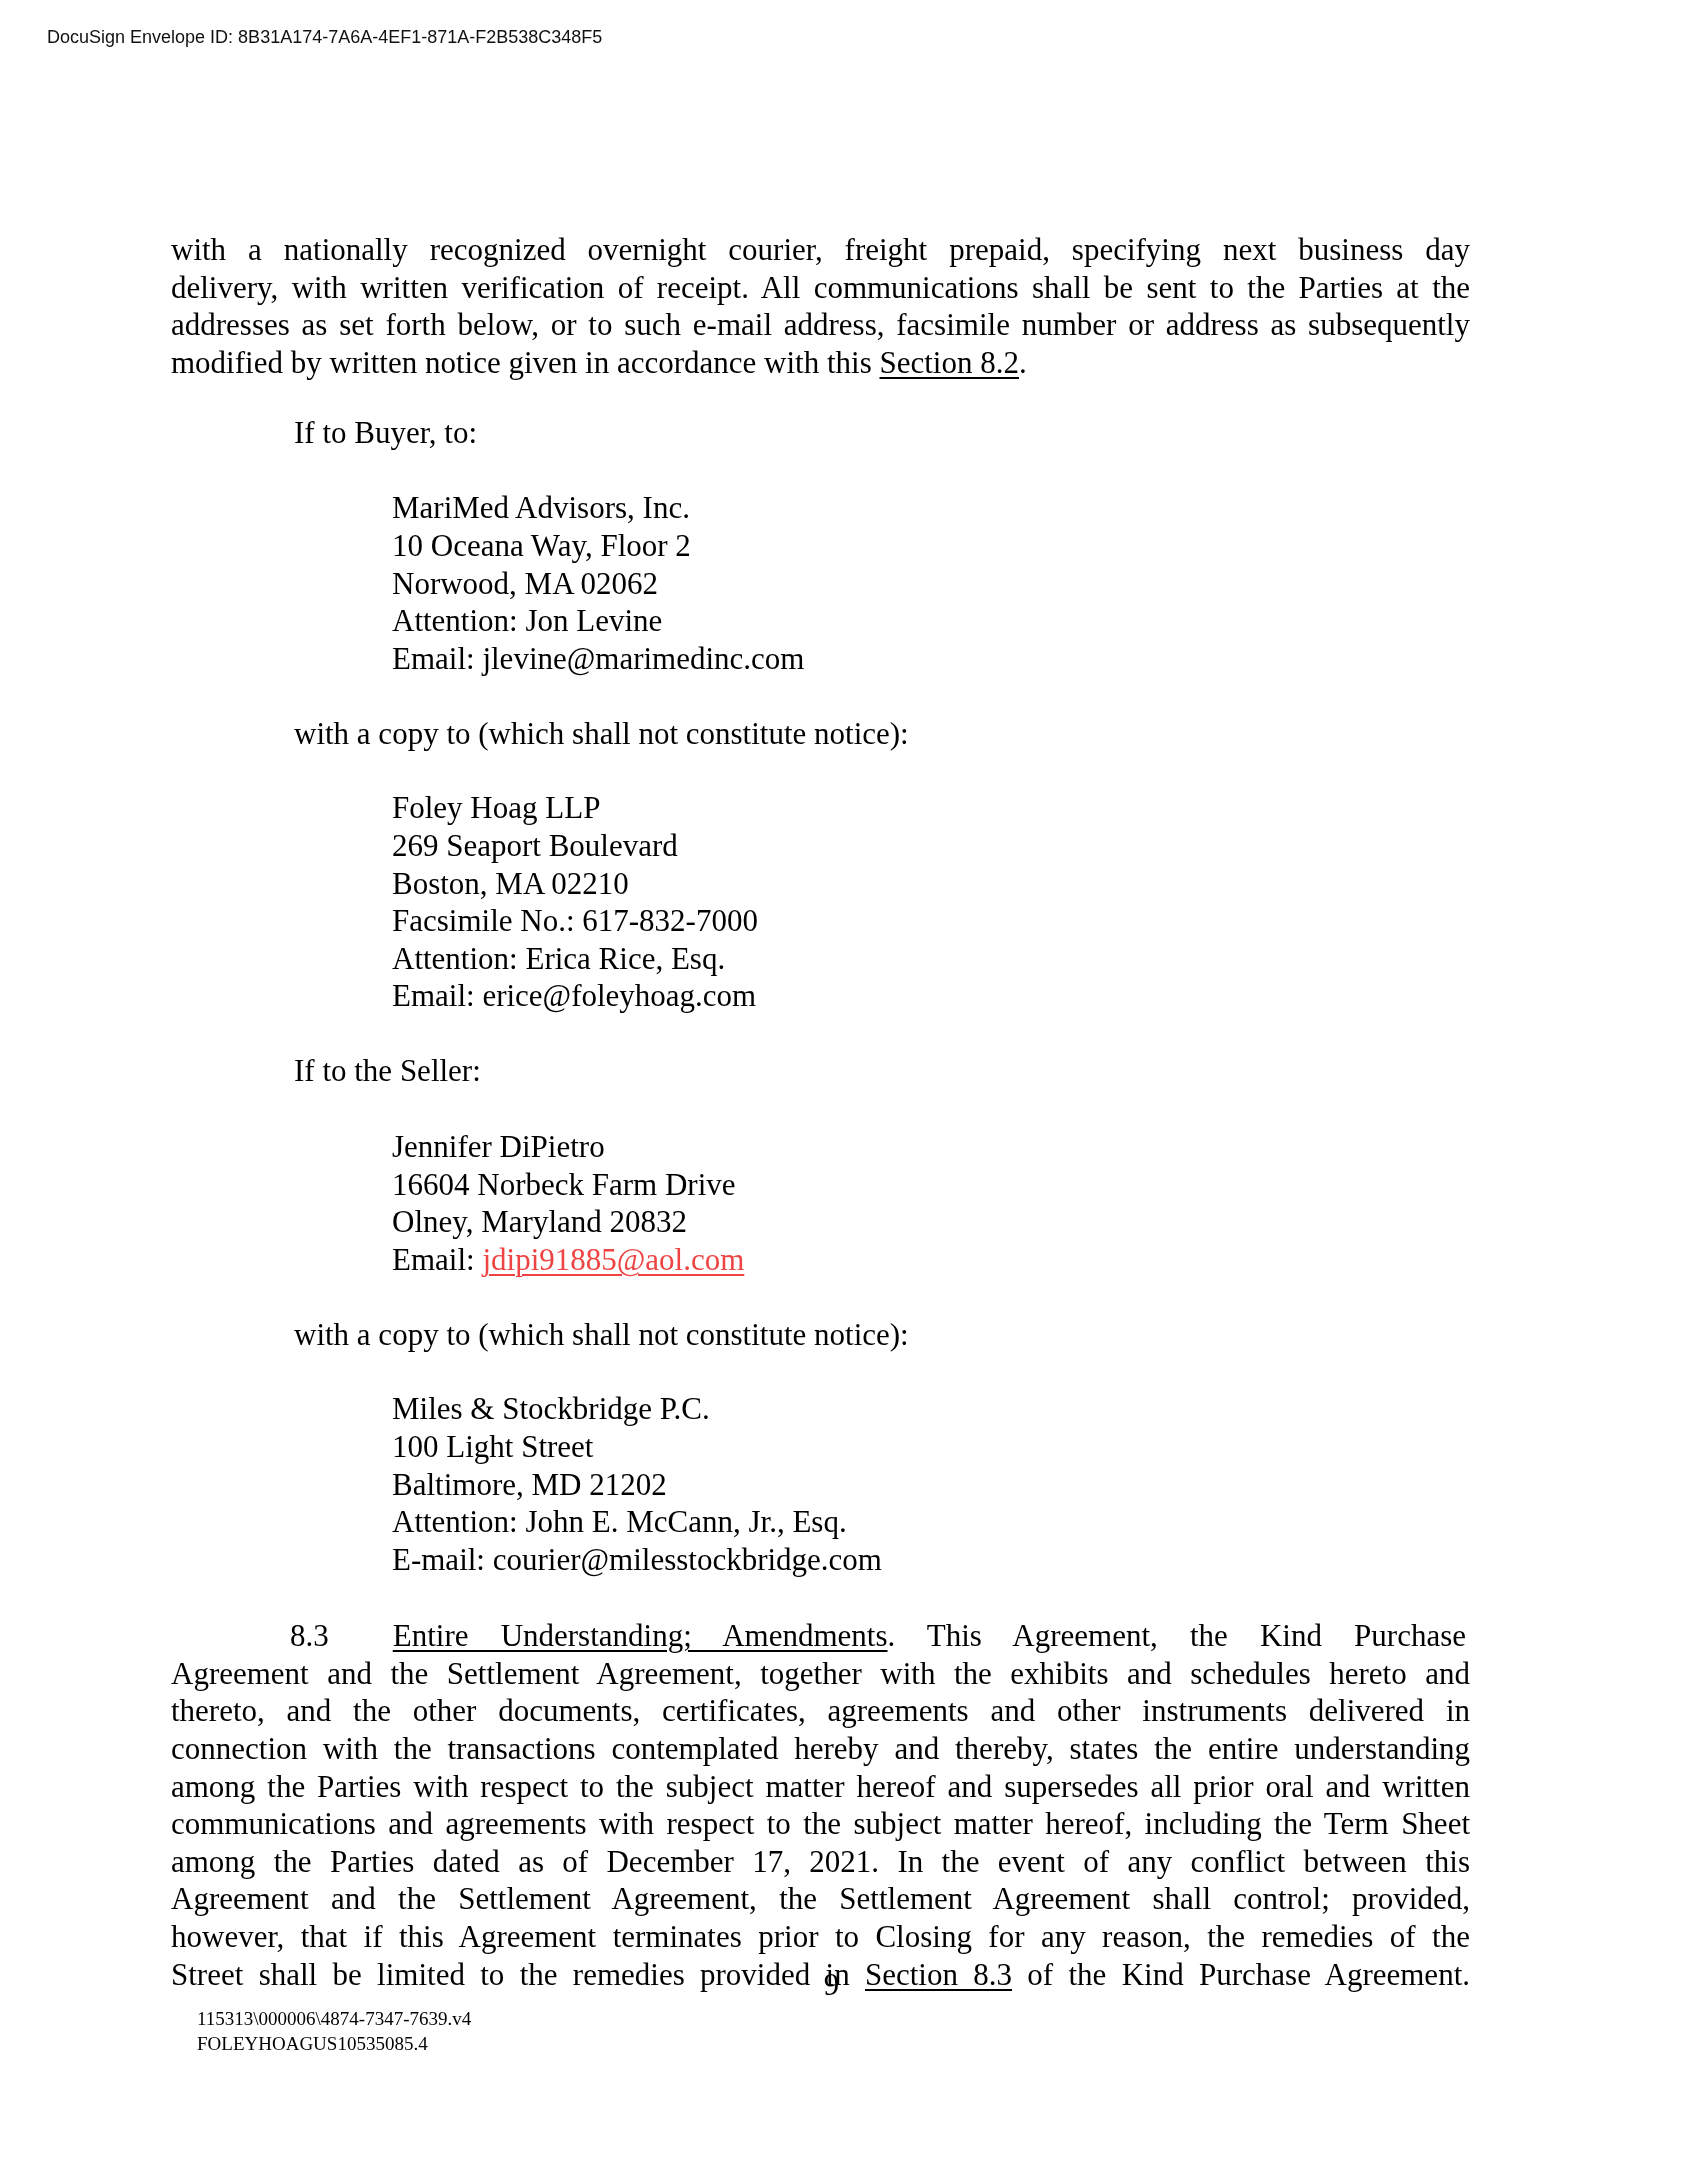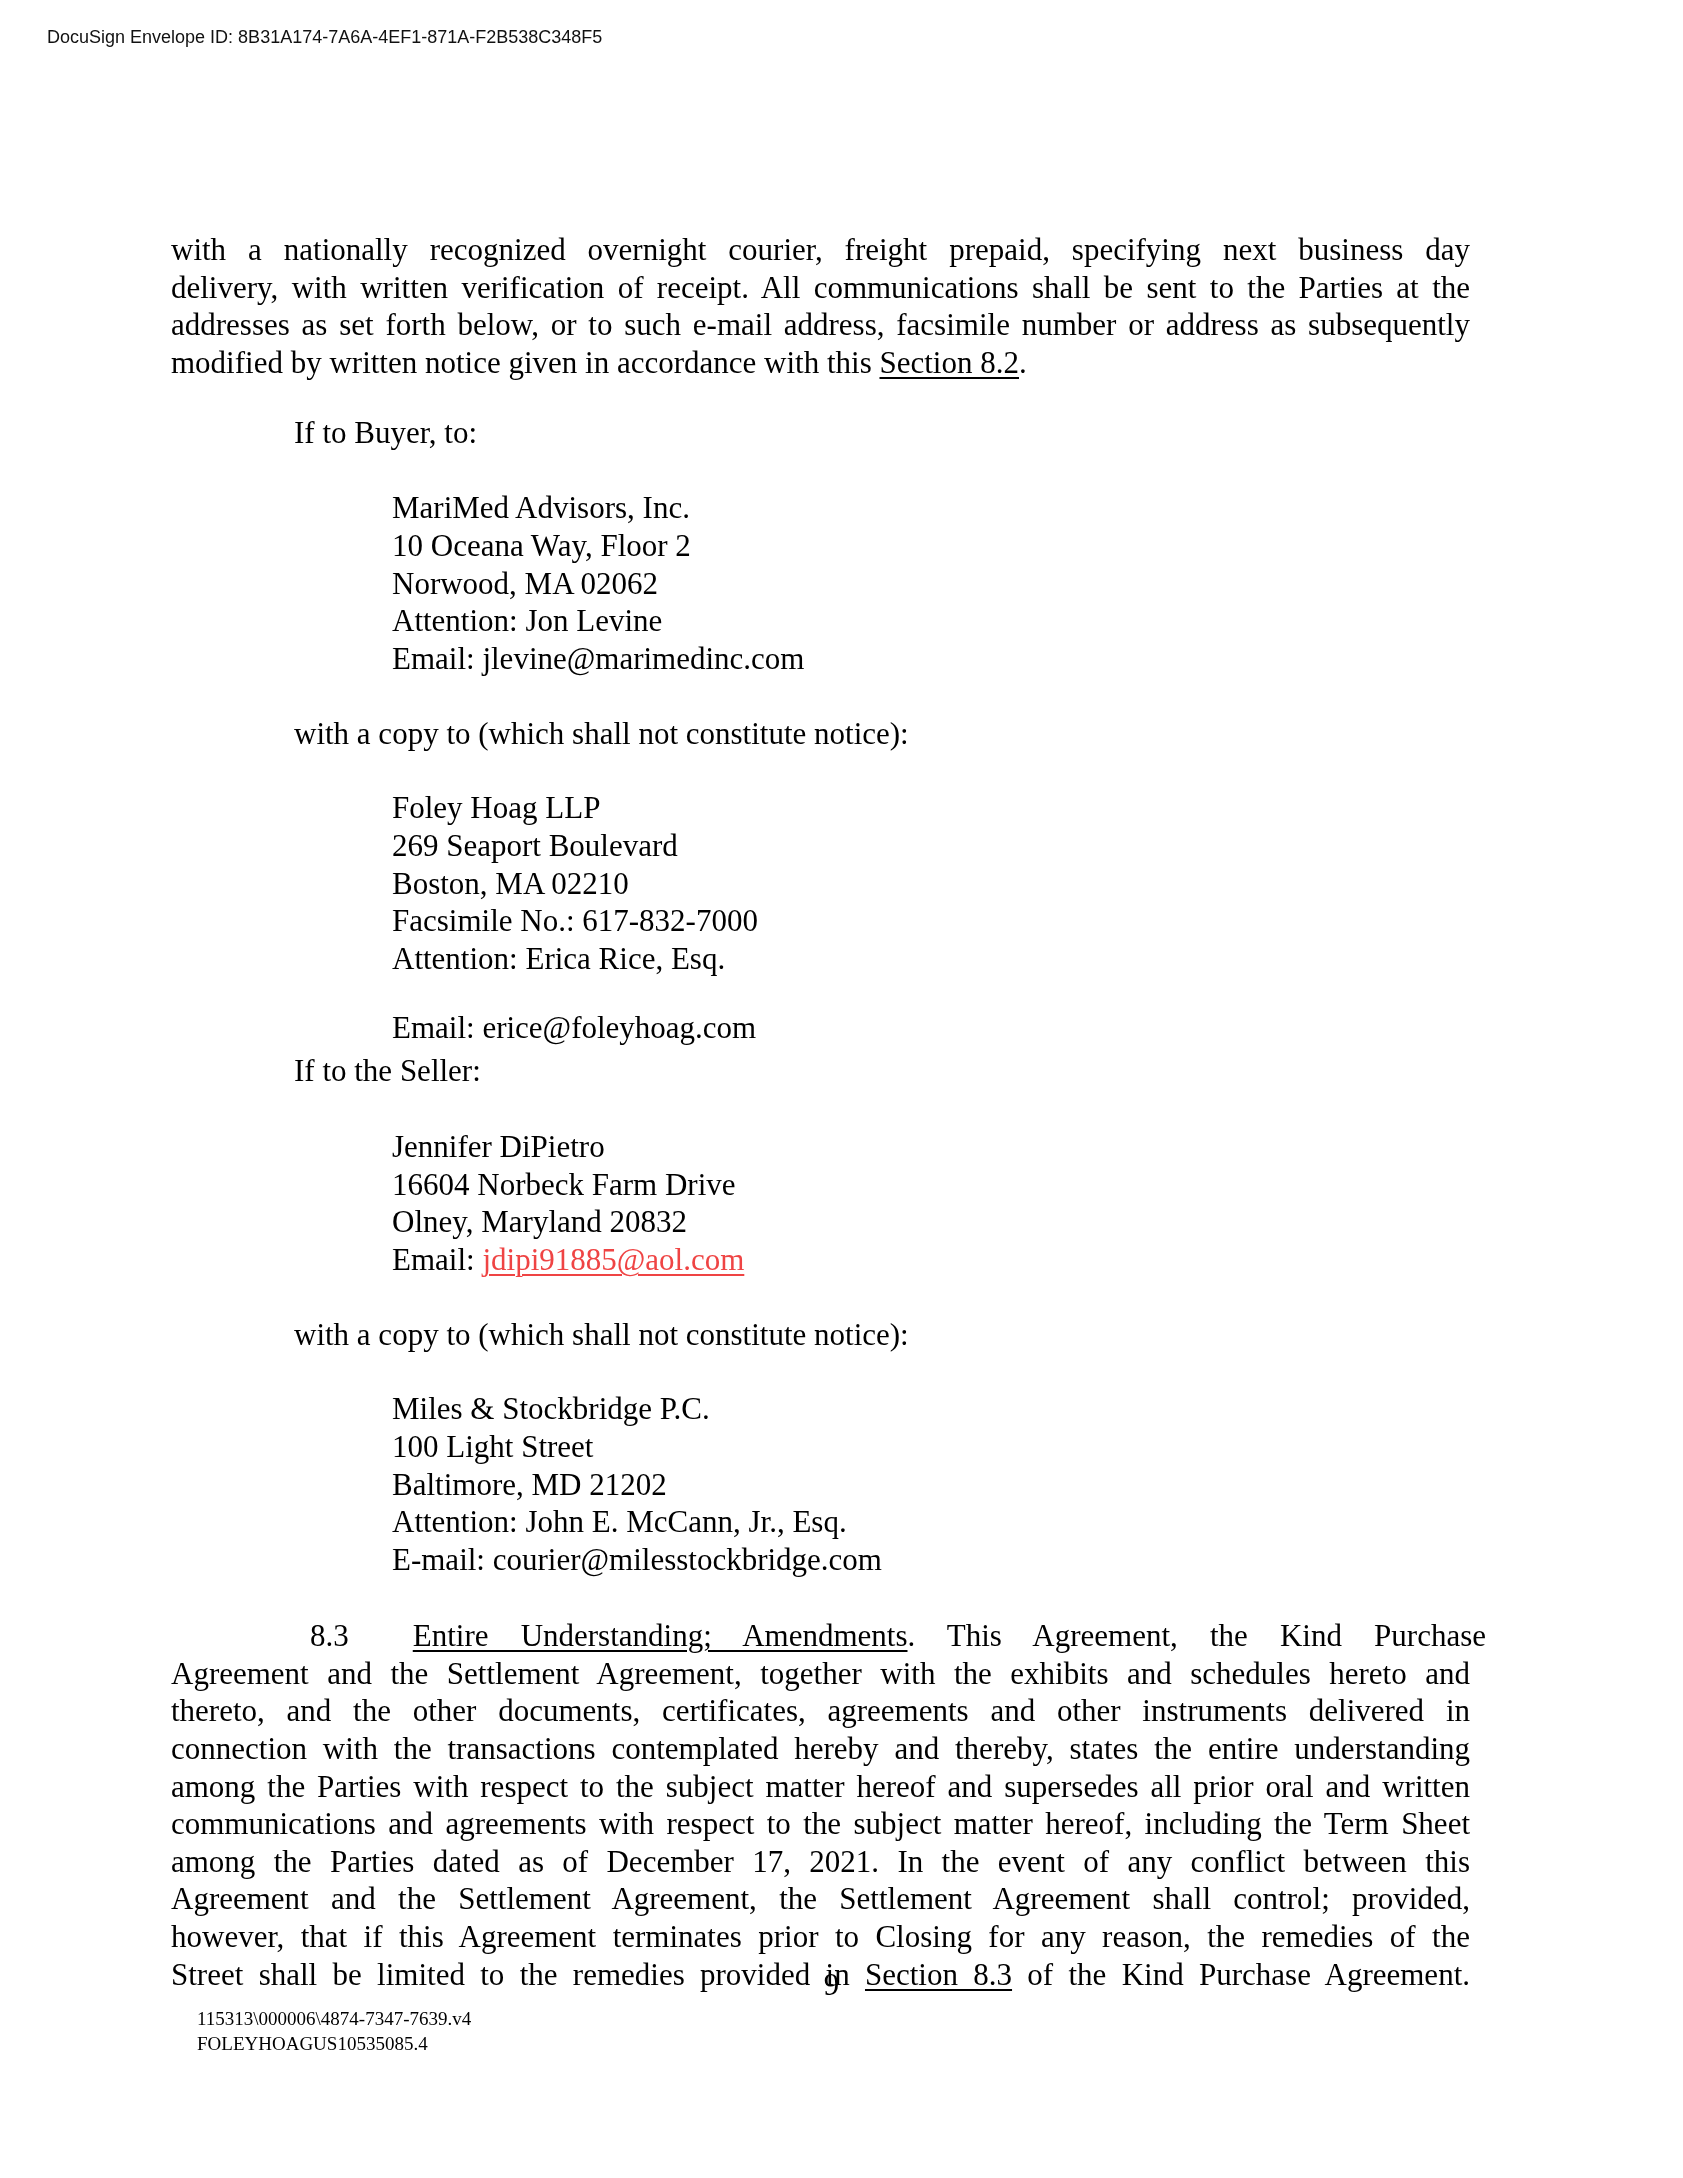--- a/index.html
+++ b/index.html
@@ -42,7 +42,7 @@
   <div class="ln ind2" style="top:831px">Boston, MA 02210</div>
   <div class="ln ind2" style="top:868px">Facsimile No.: 617-832-7000</div>
   <div class="ln ind2" style="top:906px">Attention: Erica Rice, Esq.</div>
-  <div class="ln ind2" style="top:975px">Email: erice@foleyhoag.com</div>
+  <div class="ln ind2" style="top:943px">Email: erice@foleyhoag.com</div>
 </div>
 
 <div class="ln ind1" style="top:1018px">If to the Seller:</div>

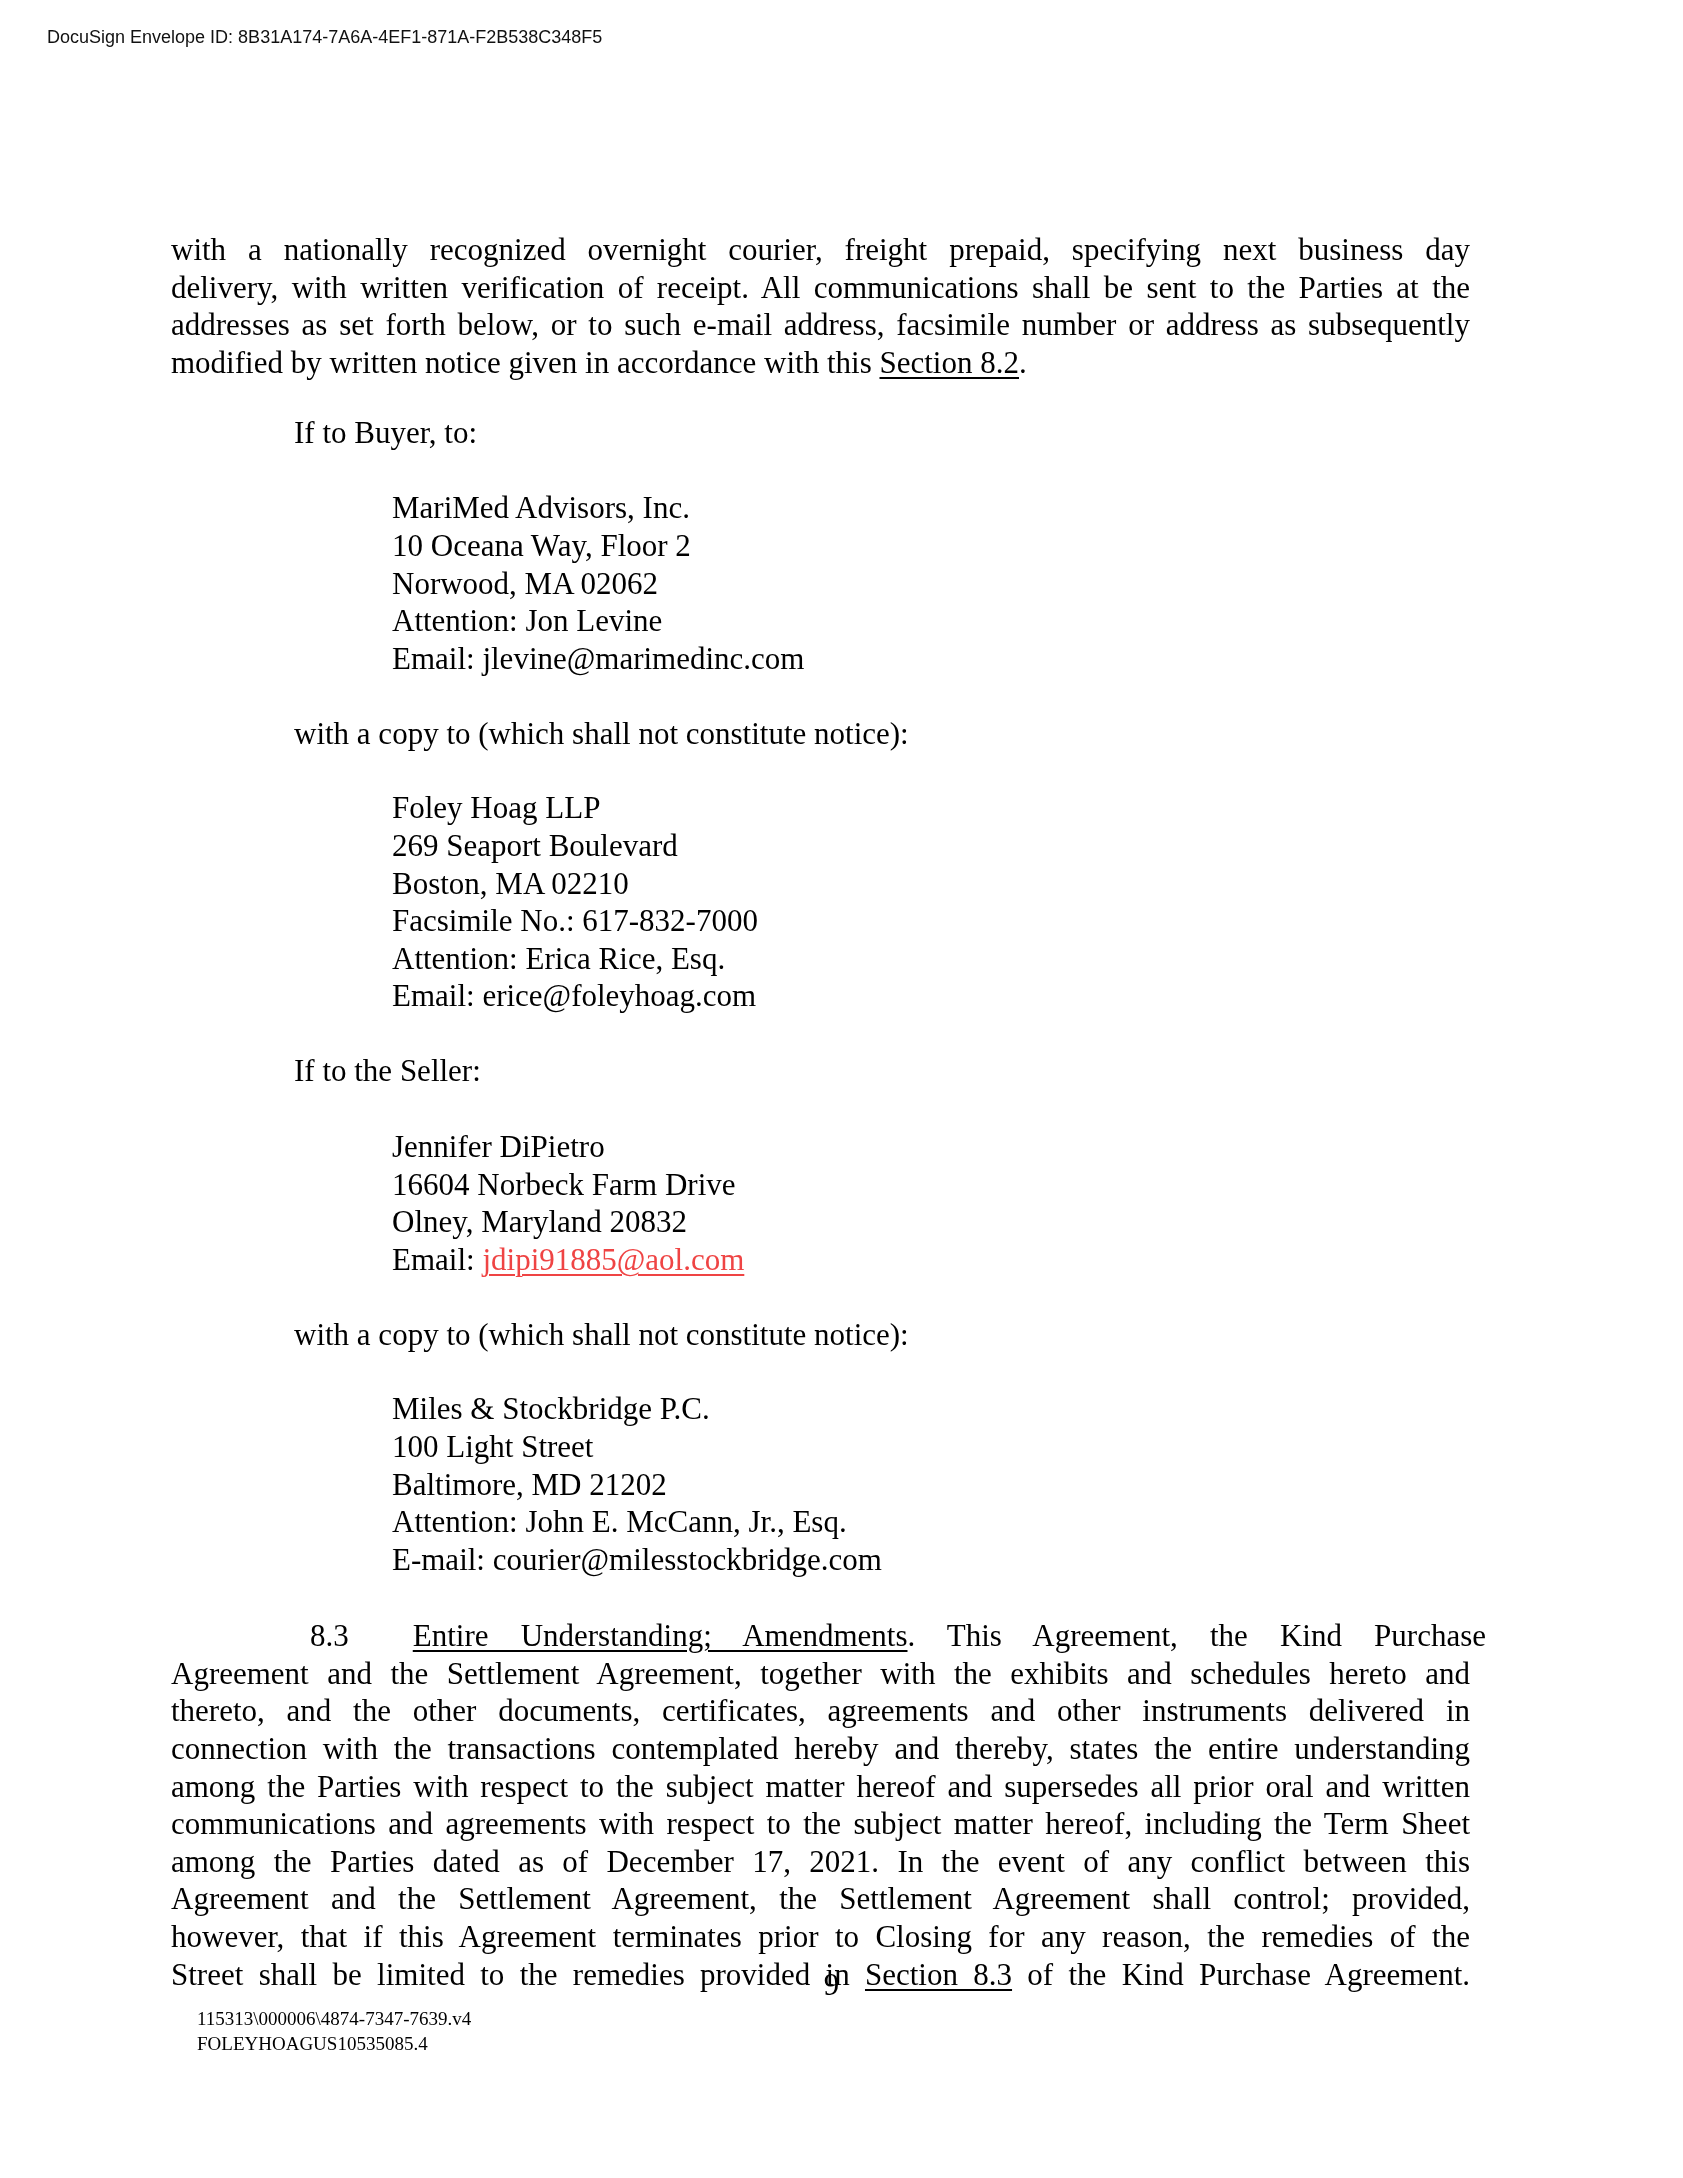--- a/index.html
+++ b/index.html
@@ -63,7 +63,7 @@
 </div>
 
 <div>
-  <div class="ln" style="left:310px; top:1583px; width:1176px; text-align:justify; text-align-last:justify;"><span>8.3</span><span style="display:inline-block;width:64px"></span><u>Entire Understanding; Amendments</u><span>.  This Agreement, the Kind Purchase</span></div>
+  <div class="ln" style="left:290px; top:1583px; width:1176px; text-align:justify; text-align-last:justify;"><span>8.3</span><span style="display:inline-block;width:64px"></span><u>Entire Understanding; Amendments</u><span>.  This Agreement, the Kind Purchase</span></div>
   <div class="ln just" style="top:1621px">Agreement and the Settlement Agreement, together with the exhibits and schedules hereto and</div>
   <div class="ln just" style="top:1658px">thereto, and the other documents, certificates, agreements and other instruments delivered in</div>
   <div class="ln just" style="top:1696px">connection with the transactions contemplated hereby and thereby, states the entire understanding</div>

